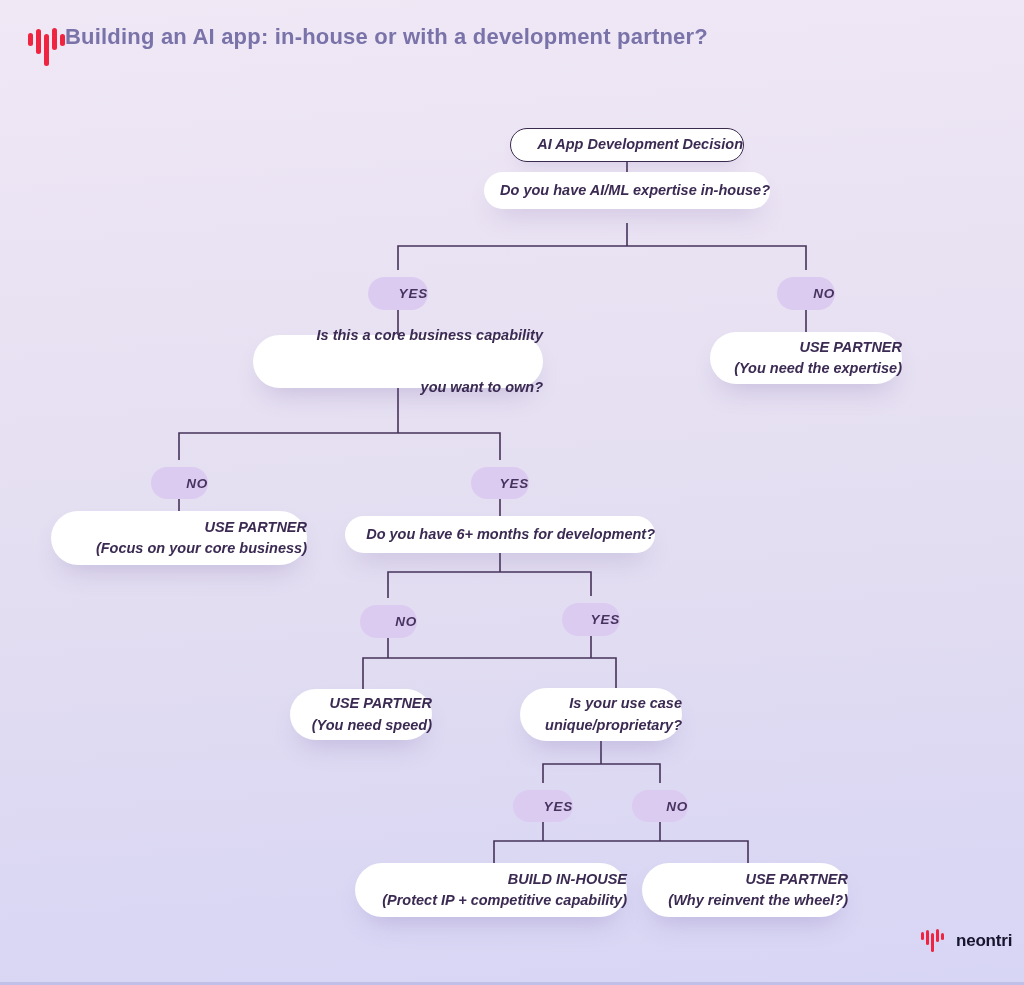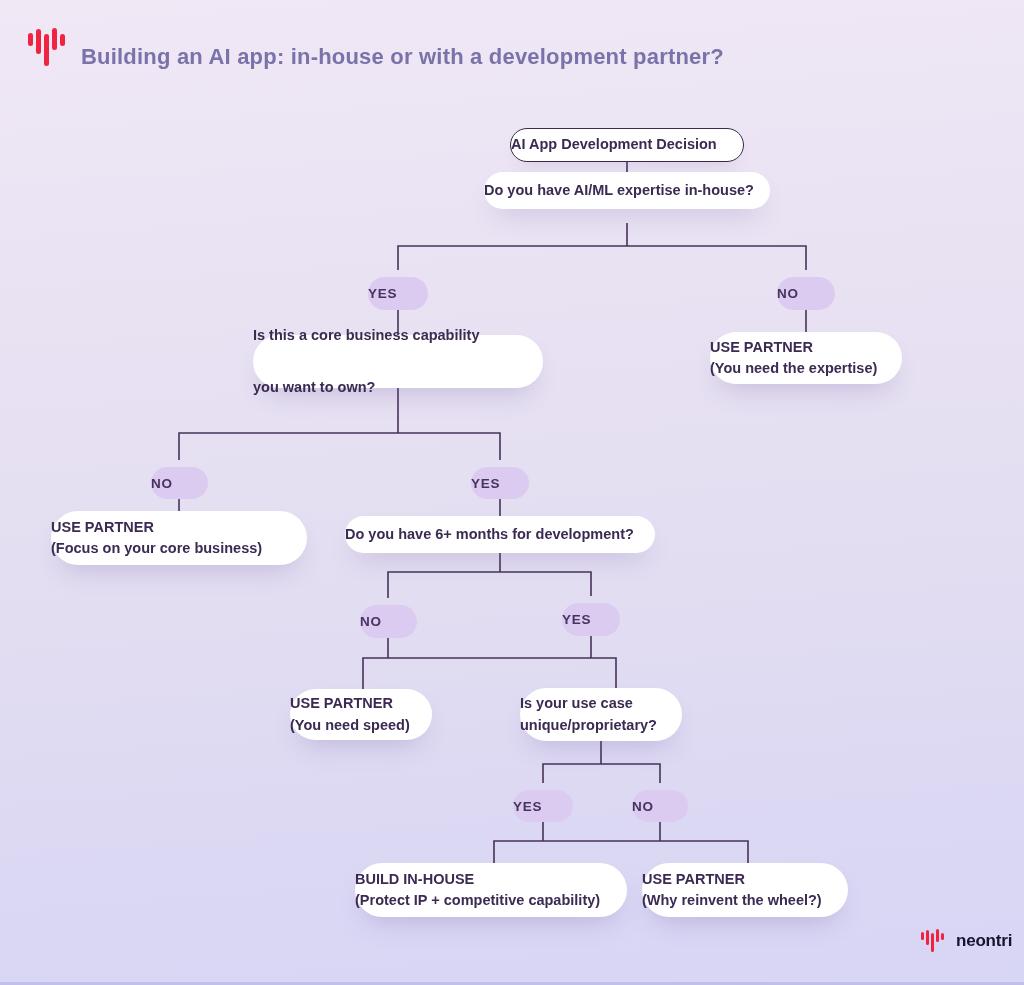--- a/index.html
+++ b/index.html
@@ -16,7 +16,7 @@
     background:rgba(150,150,210,.35);
   }
   
-  .header{position:absolute;left:28px;top:24px;display:flex;align-items:flex-end;gap:16px;}
+  .header{position:absolute;left:28px;top:24px;display:flex;align-items:flex-start;}
   .wave{position:relative;width:37px;height:46px;}
   .wave i{position:absolute;display:block;width:5px;border-radius:3px;background:#ee2440;}
   .wave i:nth-child(1){left:0;top:9px;height:13px;}

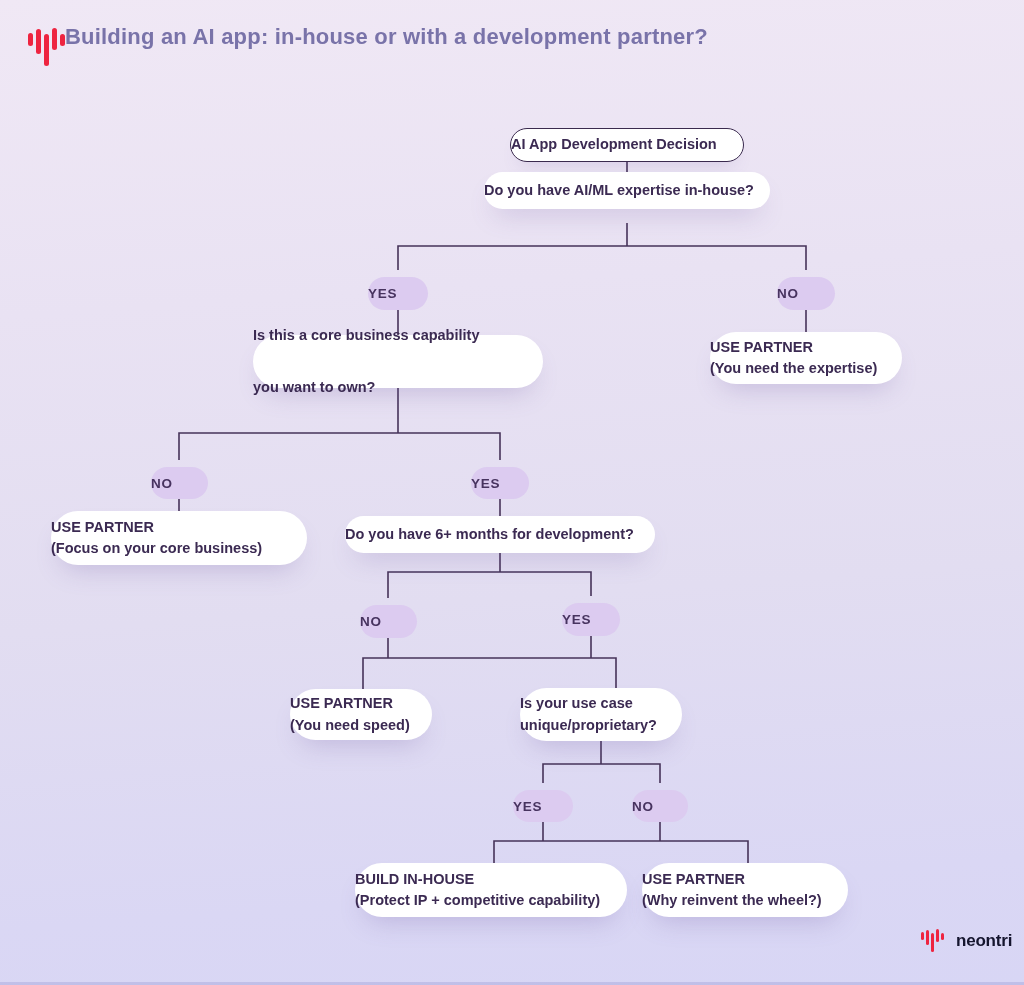--- a/index.html
+++ b/index.html
@@ -31,7 +31,7 @@
   
   .node{
     position:absolute;box-sizing:border-box;display:flex;flex-direction:column;
-    align-items:flex-start;justify-content:center;text-align:center;border-radius:999px;
+    align-items:flex-end;justify-content:center;text-align:center;border-radius:999px;font-style:italic;
   }
   .node span{white-space:nowrap;display:block;}
   .white{

